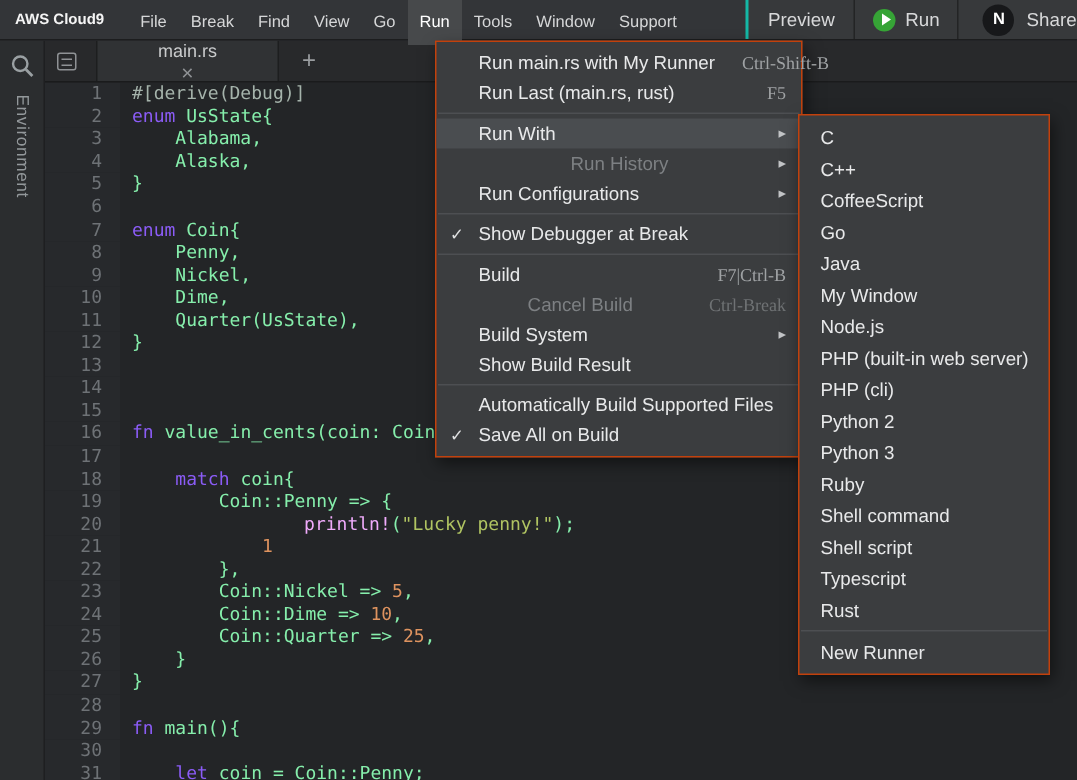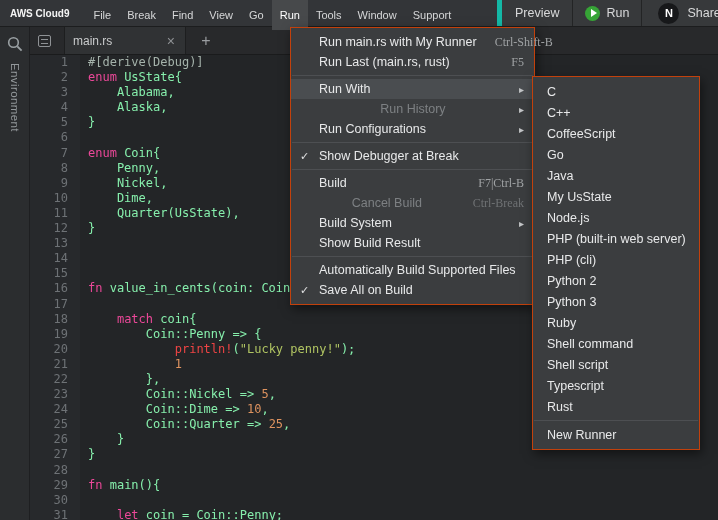--- a/index.html
+++ b/index.html
@@ -29,7 +29,7 @@
   .mb-right{
     position:absolute; left:497px; right:0; top:0; bottom:0;
     display:flex; align-items:center; overflow:hidden;
-    border-left:5px solid #14b8a6; background:#37393b;text-align:center;
+    border-left:2px solid #14b8a6; background:#37393b;text-align:center;
   }
   .mb-btn{ display:flex; align-items:center; font-size:12.5px; color:#d8d9da; flex:none; }
   .preview{ padding:0 13px; height:100%; border-right:1px solid #232425; }

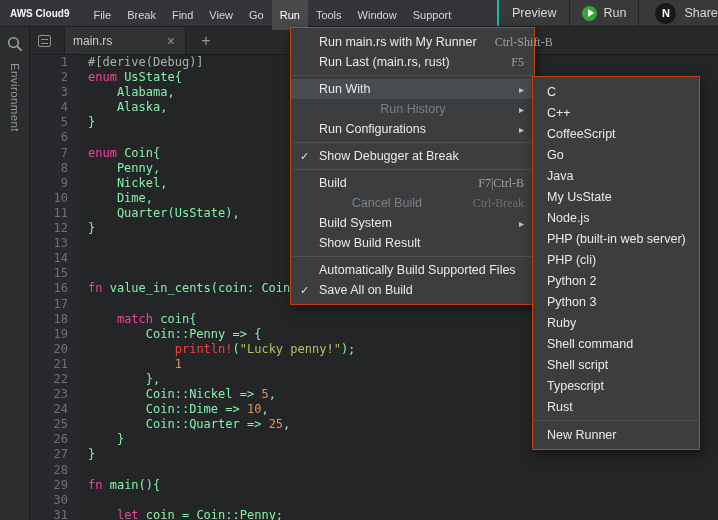--- a/index.html
+++ b/index.html
@@ -77,7 +77,7 @@
   .tablist-icon::before{ top:3px; } .tablist-icon::after{ top:7px; }
   .tab{
     width:122px; background:#303234; border-left:1px solid #1d1e1f; border-right:1px solid #1d1e1f;
-    display:flex; align-items:center; padding:0 8px; margin-left:6px;
+    display:flex; align-items:center; padding:0 8px; margin-left:6px;flex-direction:column;
   }
   .tab-label{ flex:1; font-size:12px; color:#c9cbcc; }
   .tab-close{ color:#8f9295; font-size:14px; line-height:1; padding:0 2px; }

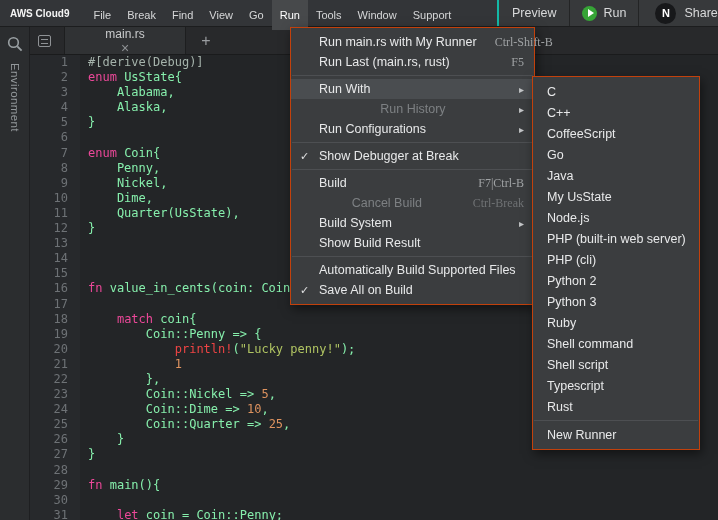--- a/index.html
+++ b/index.html
@@ -99,7 +99,7 @@
     color:#6e7276; background:#27292c;
   }
   .ct{ padding-left:8px; white-space:pre; color:#c5c8c6; }
-  .tok-kw{ color:#ec4899; }
+  .tok-kw{ color:#8b5cf6; }
   .tok-plain{ color:#86efac; }
   .tok-str{ color:#b0c462; }
   .tok-num{ color:#de935f; }

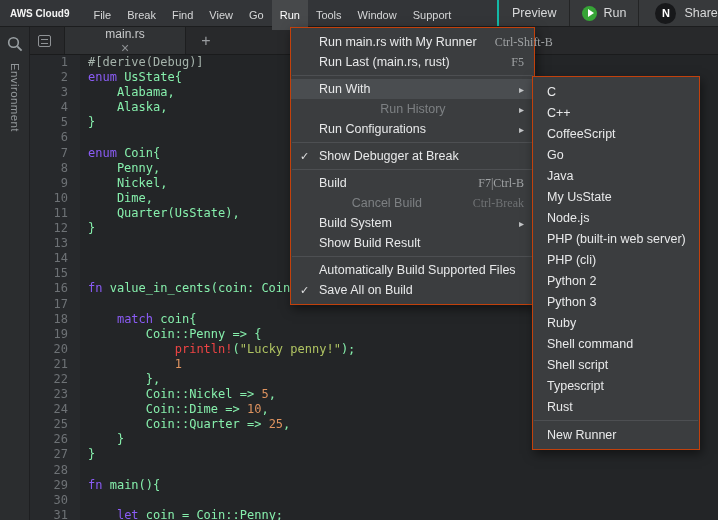--- a/index.html
+++ b/index.html
@@ -381,7 +381,7 @@
         <span class="mi-label">Java</span>
       </div>
       <div class="menu-item">
-        <span class="mi-label">My UsState</span>
+        <span class="mi-label">My Window</span>
       </div>
       <div class="menu-item">
         <span class="mi-label">Node.js</span>

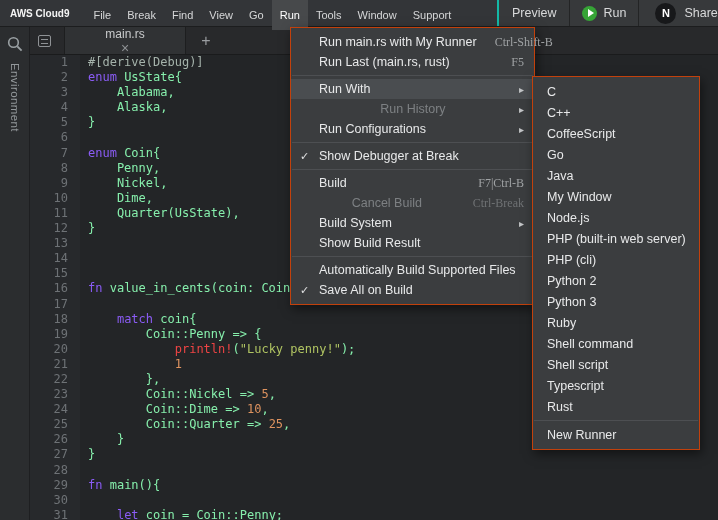--- a/index.html
+++ b/index.html
@@ -103,7 +103,7 @@
   .tok-plain{ color:#86efac; }
   .tok-str{ color:#b0c462; }
   .tok-num{ color:#de935f; }
-  .tok-macro{ color:#ef4444; }
+  .tok-macro{ color:#f0abfc;margin-left:28px; }
   .tok-meta{ color:#a5b3ab; }
 
   

